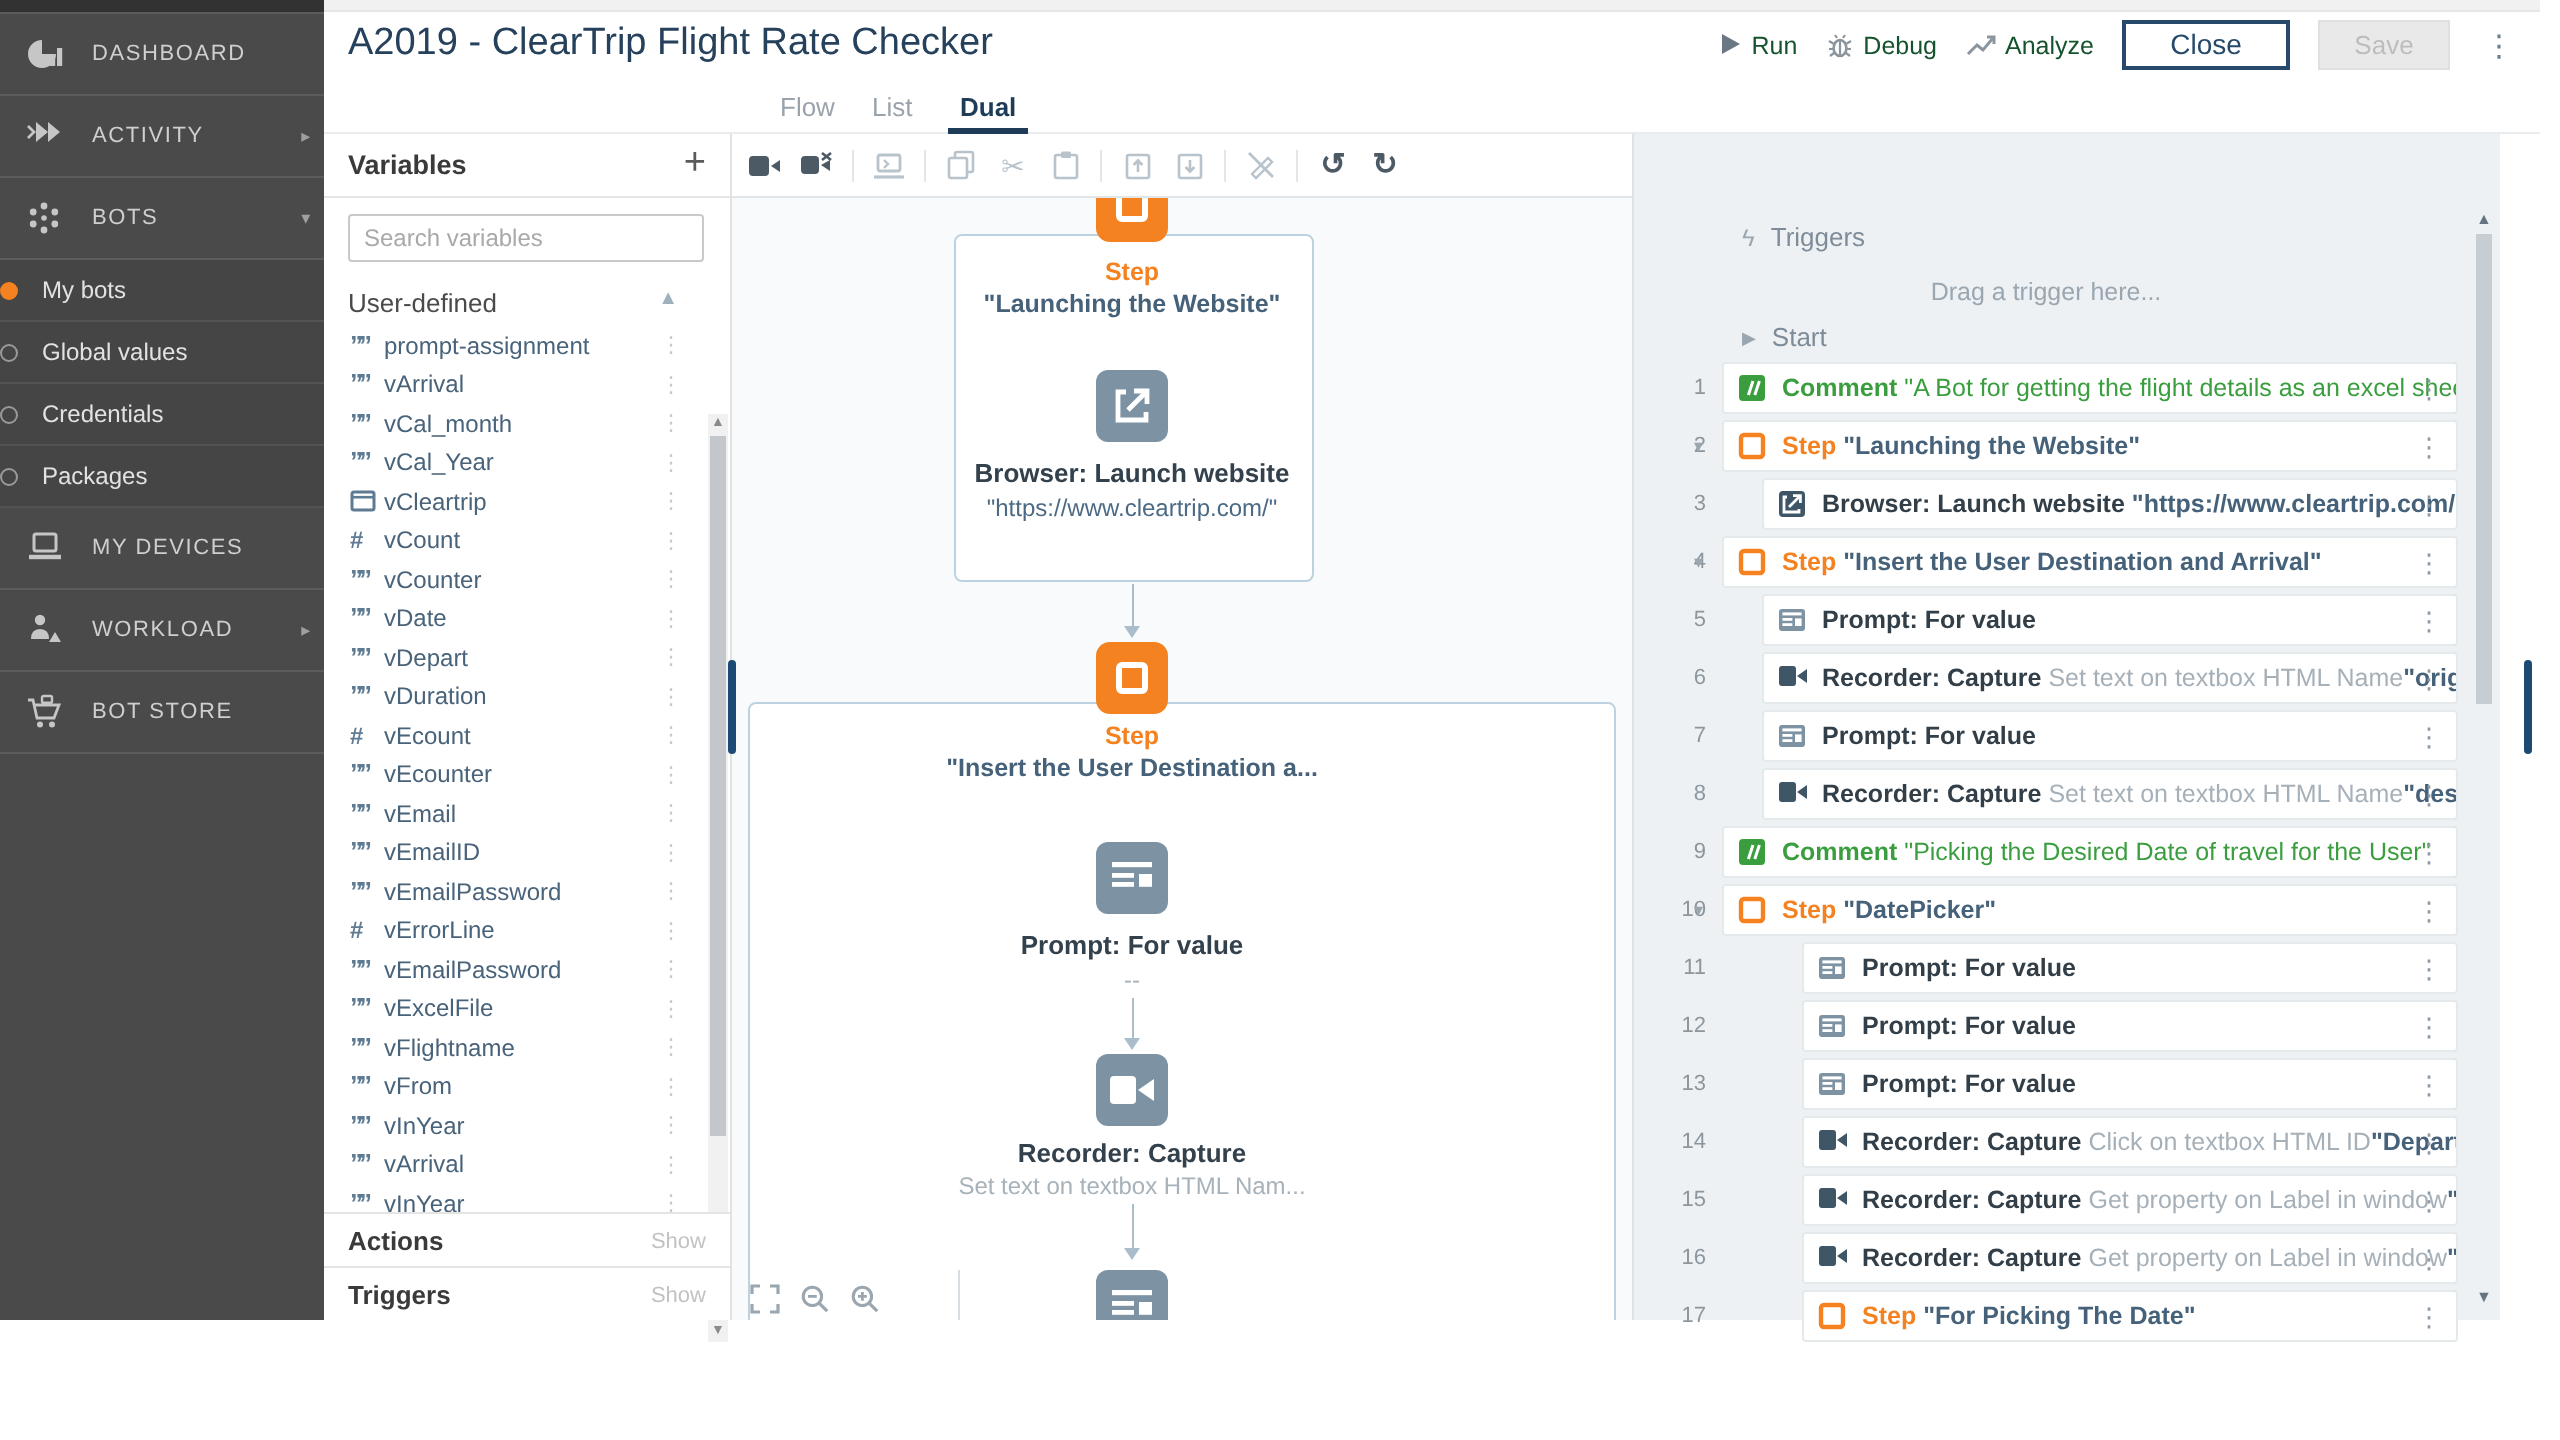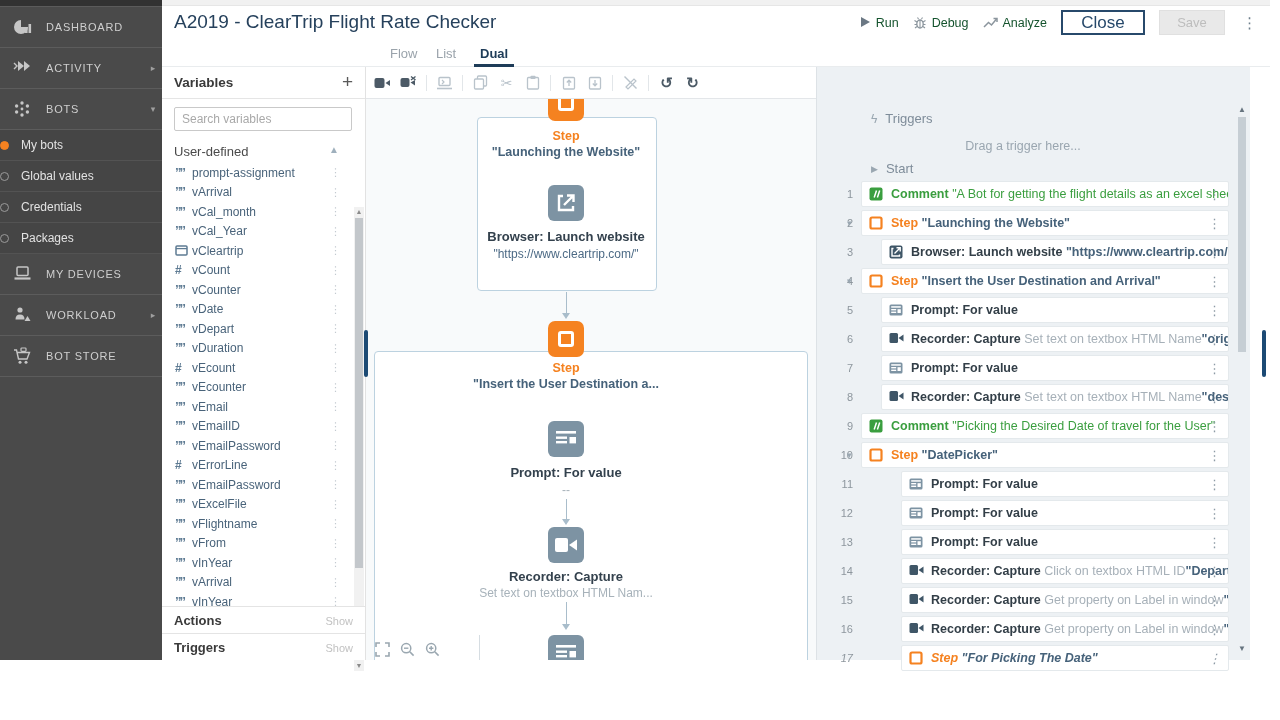--- a/index.html
+++ b/index.html
@@ -27,7 +27,7 @@
   .top-actions { position:absolute; right:10px; top:4px; display:flex; align-items:center; gap:14px; }
   .tb-act { display:flex; align-items:flex-start; gap:5px; color:#14532d; font-size:12.5px; cursor:pointer; }
   .btn-close { width:84px; height:25px; border:2px solid #27496b; color:#27496b; background:#fff;
-               font-size:17px; text-align:center; line-height:21px; cursor:pointer; }
+               font-size:14px; text-align:center; line-height:21px; cursor:pointer; }
   .btn-save { width:66px; height:25px; background:#e9e9e9; color:#bdbdbd; border:1px solid #e0e0e0;
               font-size:13px; text-align:center; line-height:23px; }
   .kebab { color:#6e7f8c; font-size:15px; padding:0 3px; cursor:pointer; }

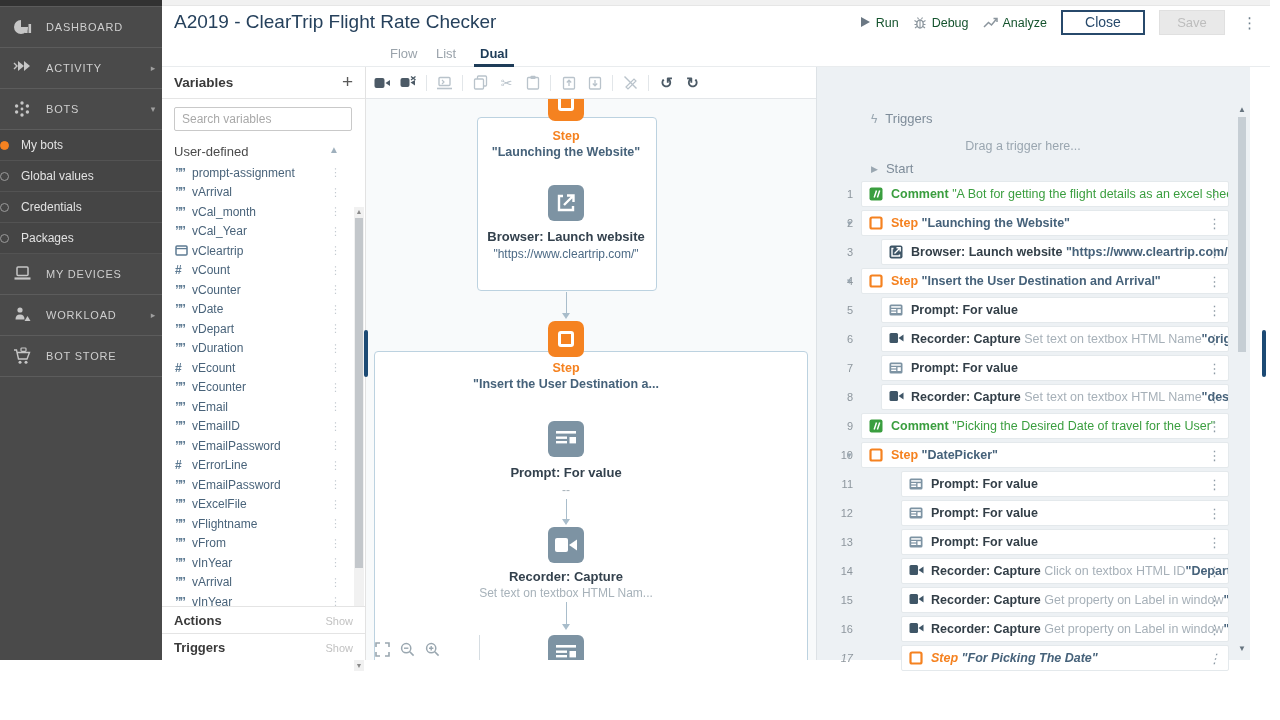--- a/index.html
+++ b/index.html
@@ -800,7 +800,7 @@
                 <span class="rkebab">⋮</span>
               </div>
             </div>
-            <div class="lrow" style="top: 578px; left: 0px; width: 434px; font-style: italic;">
+            <div class="lrow" style="top: 578px; left: 0px; width: 434px;">
               <span class="num">17</span>
               <div class="lcard" style="left: 84px;">
                 <span class="ric">

